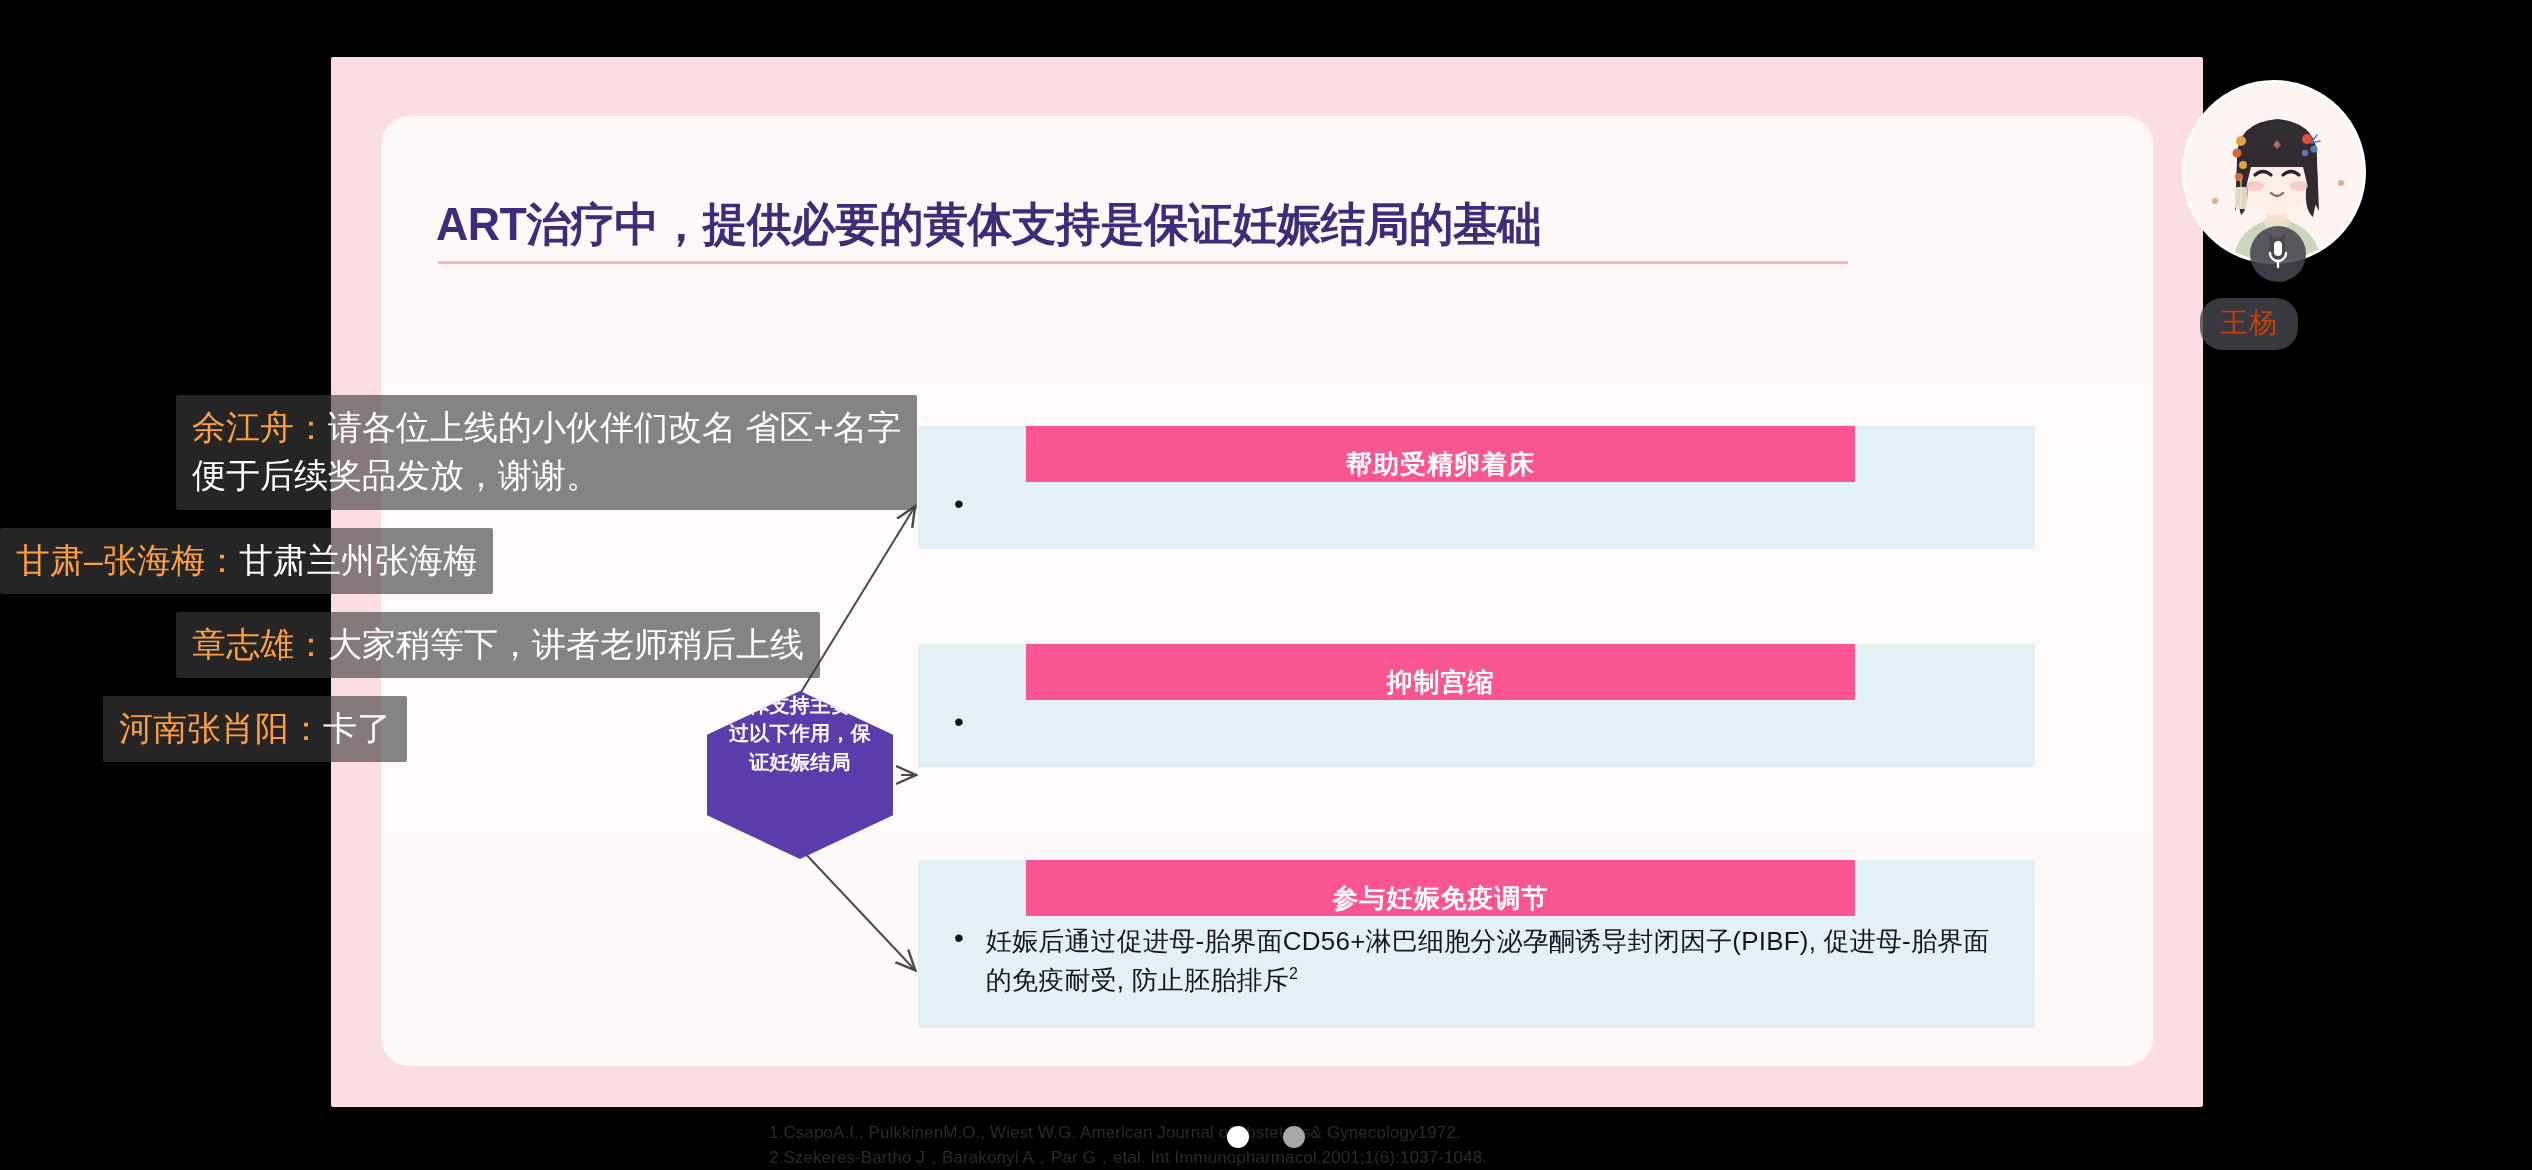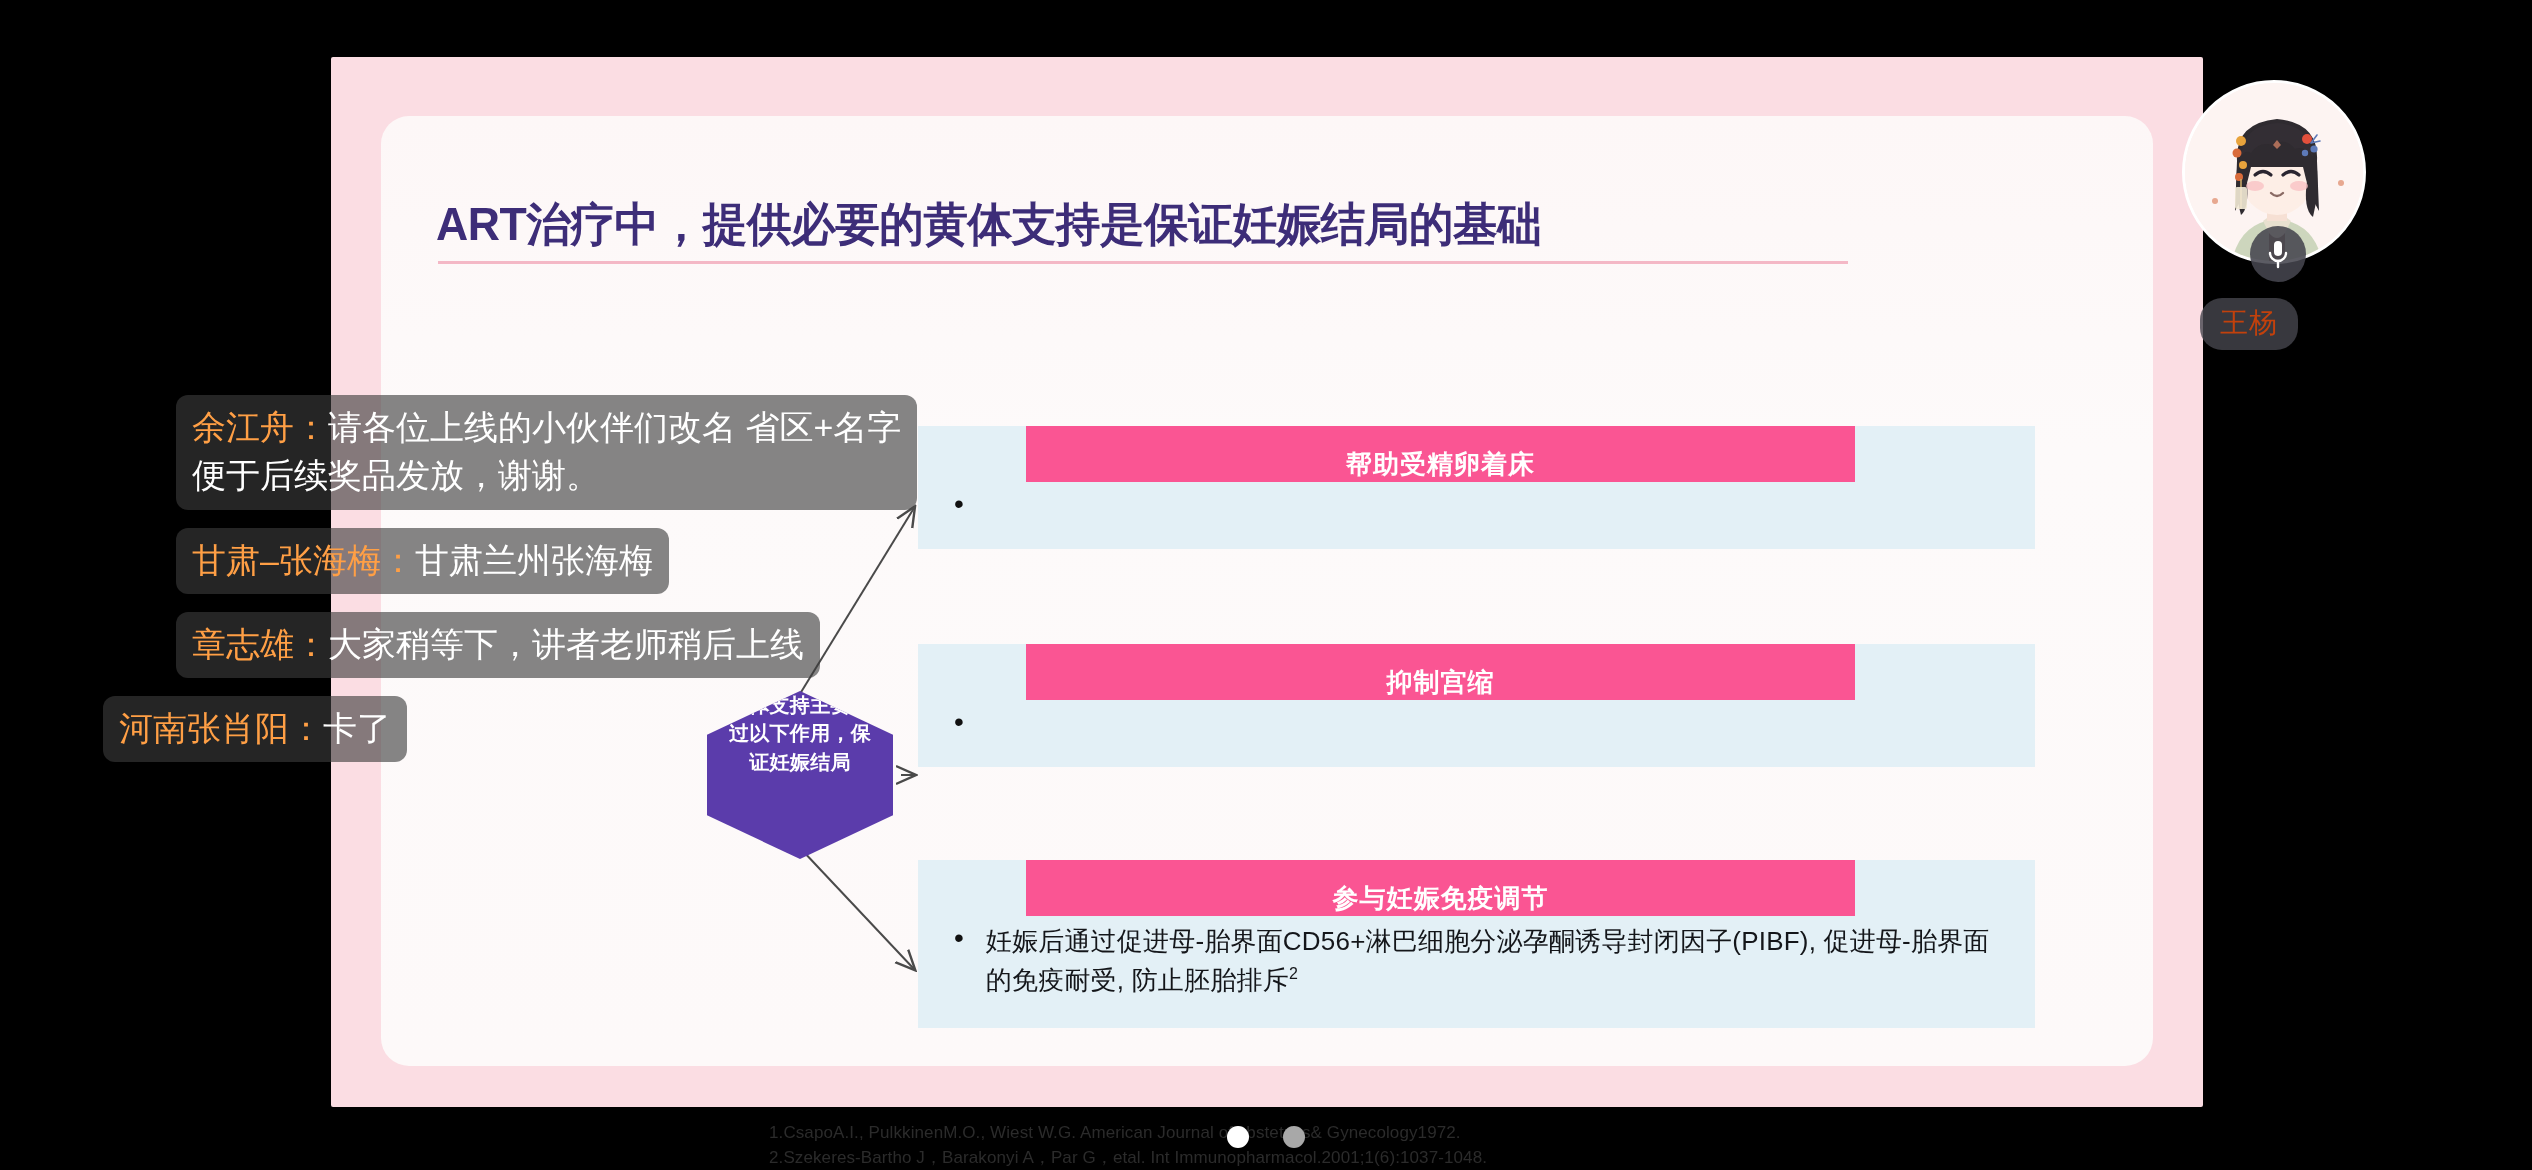--- a/index.html
+++ b/index.html
@@ -174,7 +174,7 @@
     line-height: 1.42;
     padding: 8px 16px 10px 16px;
     margin-bottom: 18px;
-    border-radius: 12px;
+    border-radius: 2px;
     max-width: 800px;
   }
   .chat-name {

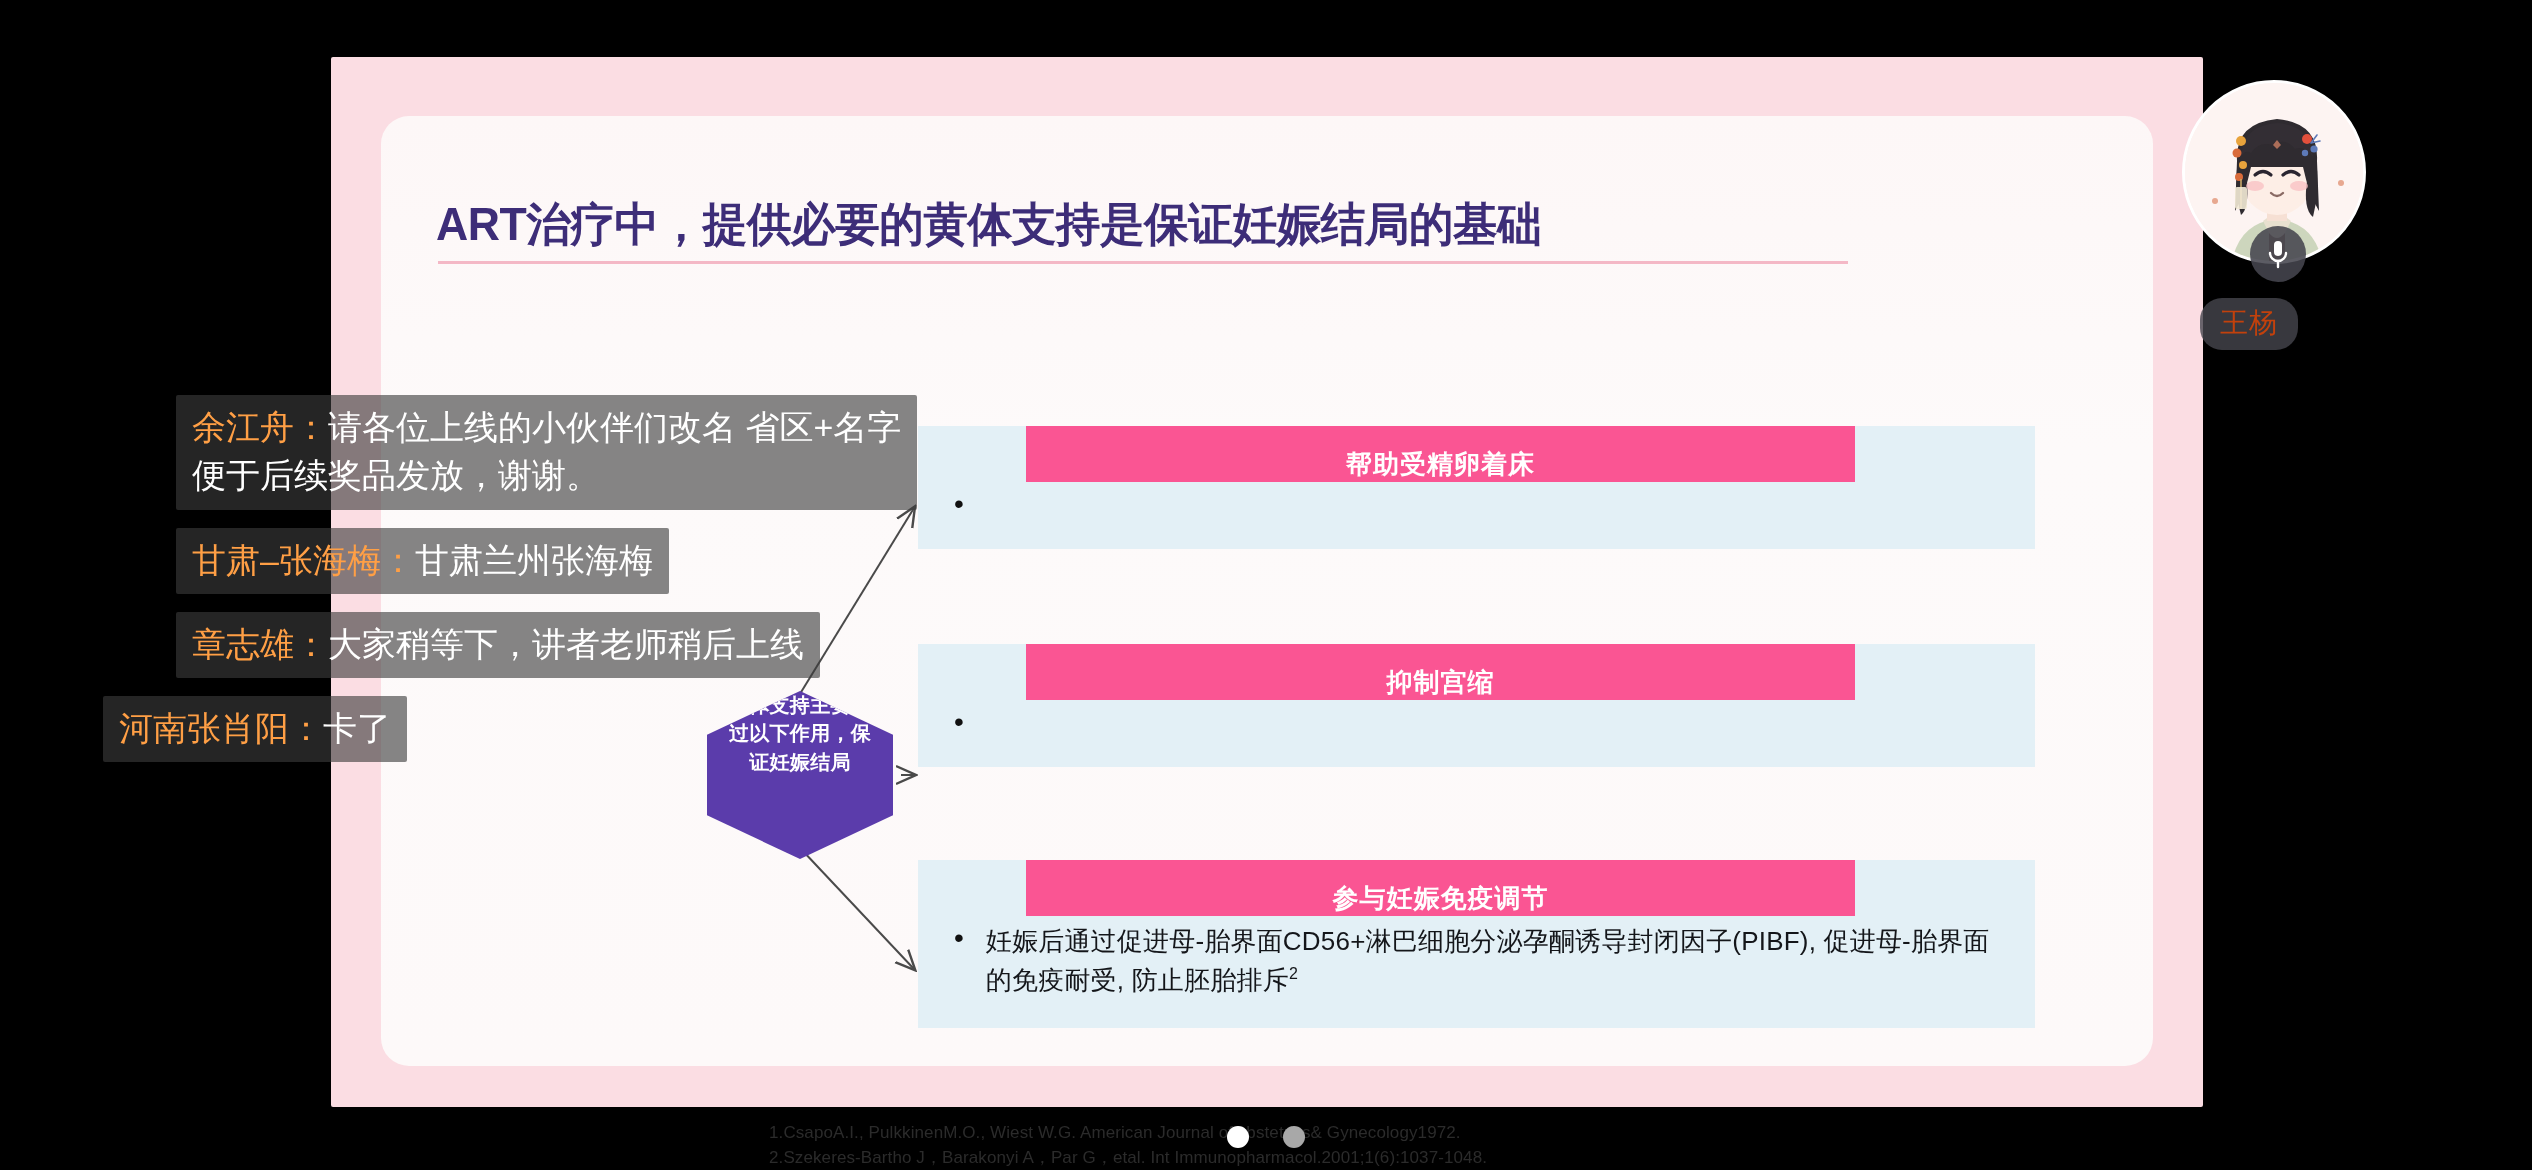--- a/index.html
+++ b/index.html
@@ -183,7 +183,7 @@
   .chat-line { display: block; }
 
   #chat-1 { margin-left: 176px; }
-  #chat-2 { margin-left: 176px; }
+  #chat-2 { }
   #chat-3 { margin-left: 176px; }
   #chat-4 { margin-left: 83px; padding-left: 20px; }
 

